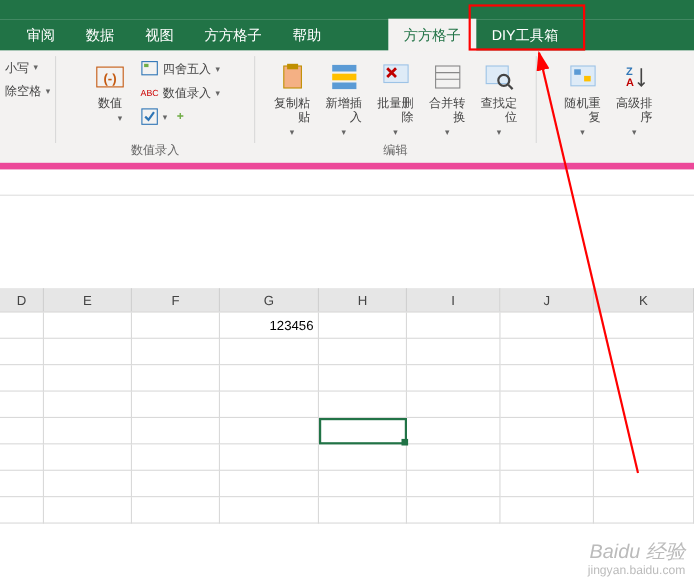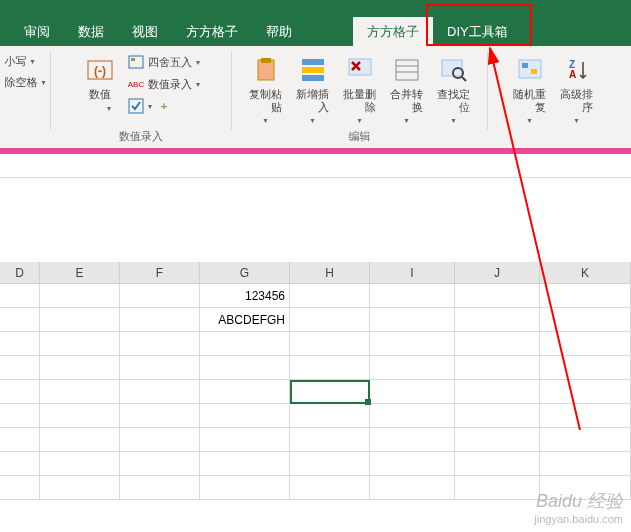--- a/index.html
+++ b/index.html
@@ -226,16 +226,6 @@
     <div class="cell col-K"></div>
   </div>
   <div class="row">
-    <div class="cell col-D"></div>
-    <div class="cell col-E"></div>
-    <div class="cell col-F"></div>
-    <div class="cell col-G">ABCDEFGH</div>
-    <div class="cell col-H"></div>
-    <div class="cell col-I"></div>
-    <div class="cell col-J"></div>
-    <div class="cell col-K"></div>
-  </div>
-  <div class="row">
       <div class="cell col-D"></div>
       <div class="cell col-E"></div>
       <div class="cell col-F"></div>

